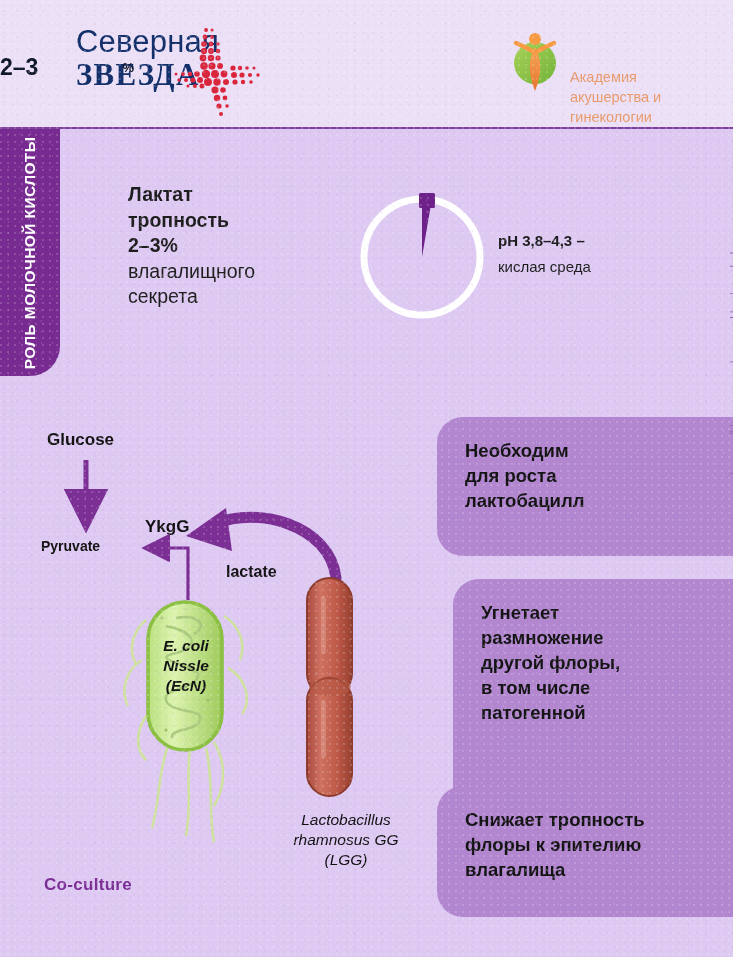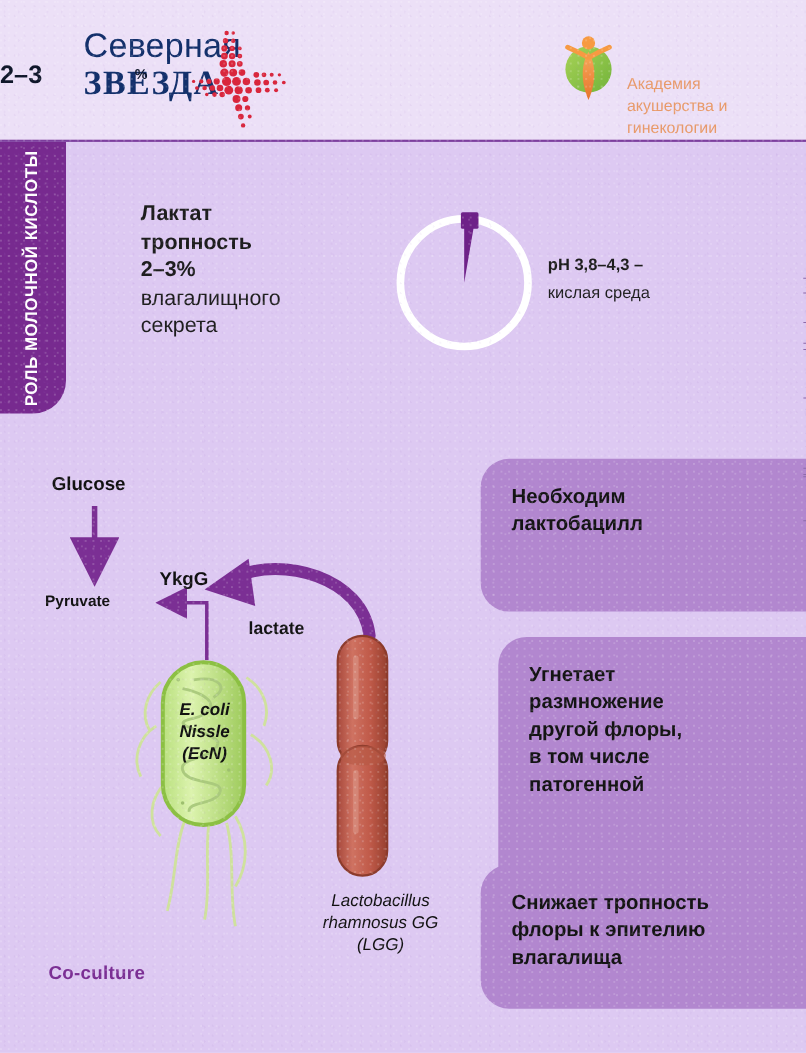--- a/index.html
+++ b/index.html
@@ -445,6 +445,7 @@
 
   <div class="callout" id="callout-1">
     <div>Необходим</div>
+    <div>для роста</div>
     <div>лактобацилл</div>
   </div>
 

